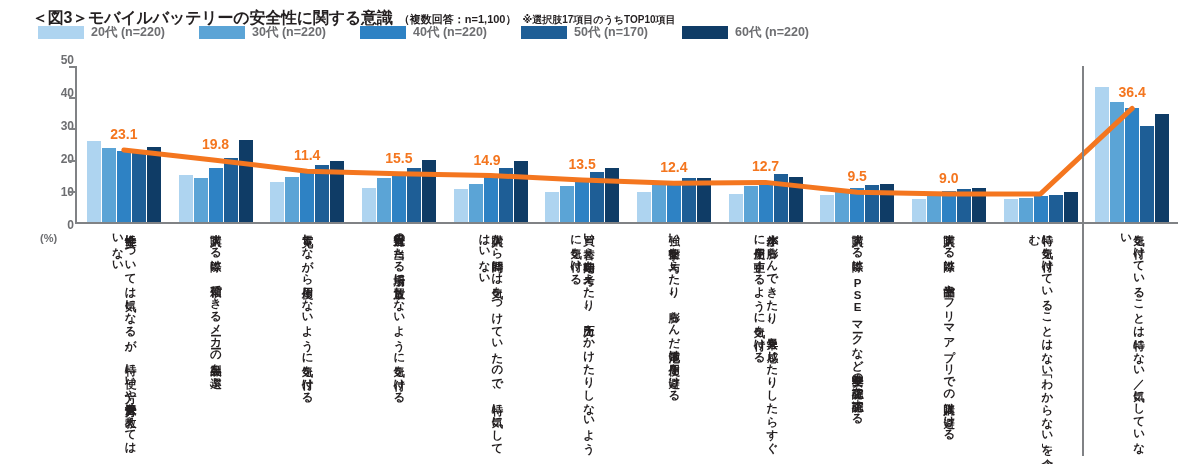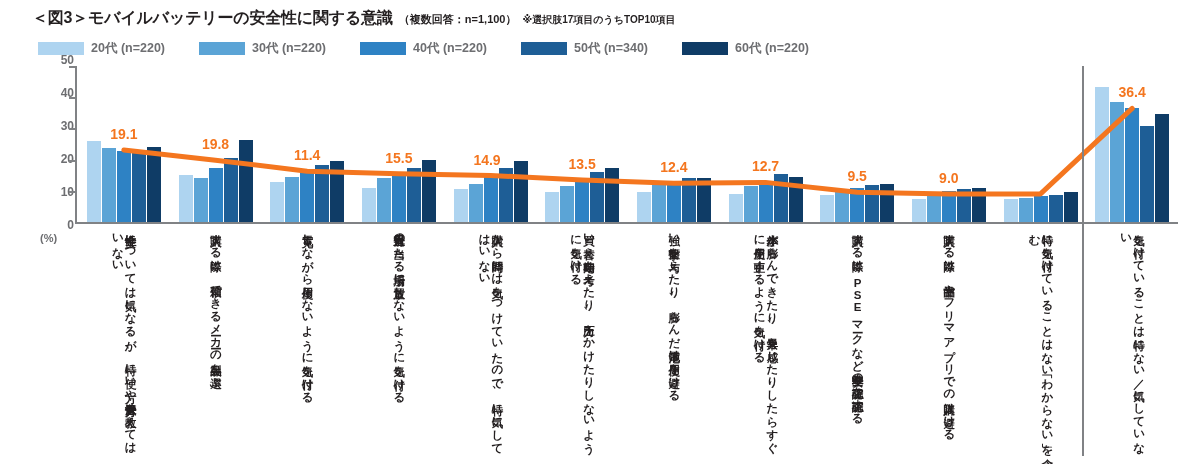--- a/index.html
+++ b/index.html
@@ -17,7 +17,7 @@
   .title-note{font-size:10px;font-weight:bold;color:#231f20;margin-left:6px;}
 
   
-  .legend{position:absolute;left:38px;top:38px;width:1150px;height:20px;
+  .legend{position:absolute;left:38px;top:22px;width:1150px;height:20px;
           display:flex;}
   .legend-item{display:flex;align-items:center;margin-right:34px;}
   .legend-swatch{width:46px;height:13px;margin-right:7px;flex:none;}

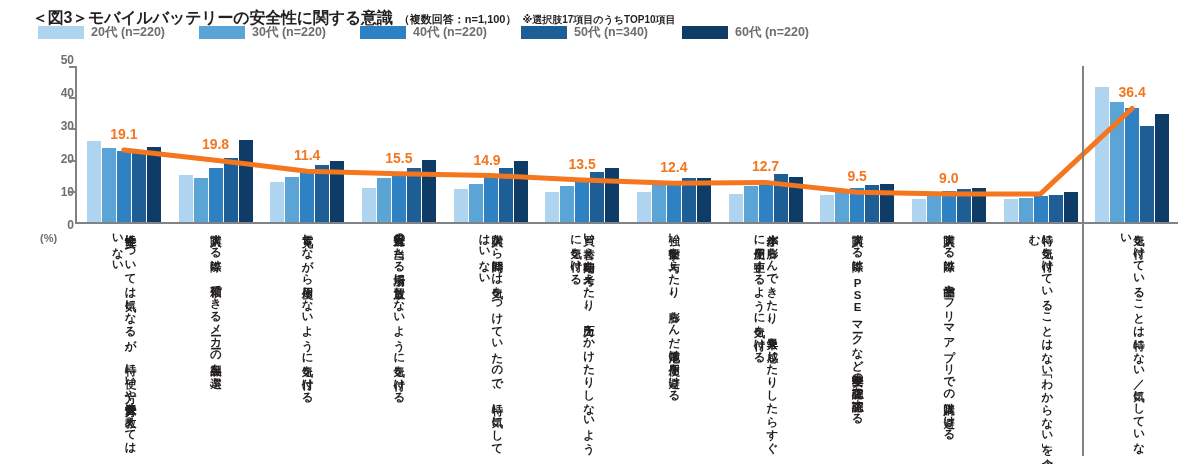--- a/index.html
+++ b/index.html
@@ -78,7 +78,7 @@
       </div>
       <div class="legend-item">
         <span class="legend-swatch" style="background: rgb(30, 94, 150);"></span>
-        <span class="legend-label">50代 (n=340)</span>
+        <span class="legend-label">50代 (n=170)</span>
       </div>
       <div class="legend-item">
         <span class="legend-swatch" style="background: rgb(15, 60, 102);"></span>

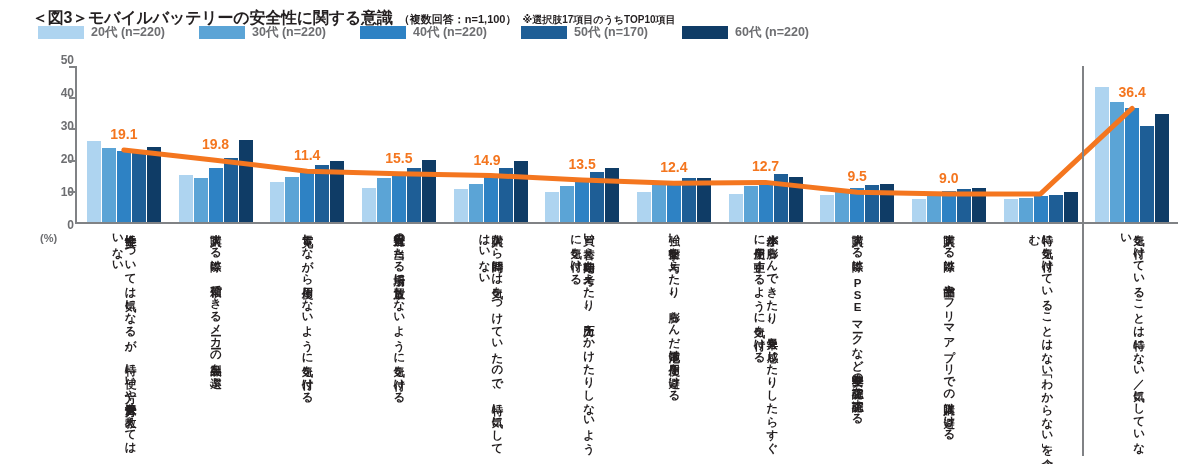--- a/index.html
+++ b/index.html
@@ -188,7 +188,7 @@
       <polyline points="45.833333333333336,83.928 137.5,94.22399999999999 229.16666666666669,105.144 320.8333333333333,107.64 412.5,109.512 504.1666666666667,113.88 595.8333333333334,117.312 687.5000000000001,116.376 779.1666666666667,126.36 870.8333333333334,127.92 962.5000000000001,127.92 1054.1666666666667,42.432" fill="none" stroke="#f4761f" stroke-width="5" stroke-linejoin="round" stroke-linecap="round" vector-effect="non-scaling-stroke"></polyline>
     </svg>
   <div id="dlabels">
-      <div class="dlabel" style="left: 123.833px; top: 141.928px;">19.1</div>
+      <div class="dlabel" style="left: 123.833px; top: 141.928px;">23.1</div>
       <div class="dlabel" style="left: 215.5px; top: 152.224px;">19.8</div>
       <div class="dlabel" style="left: 307.167px; top: 163.144px;">11.4</div>
       <div class="dlabel" style="left: 398.833px; top: 165.64px;">15.5</div>

